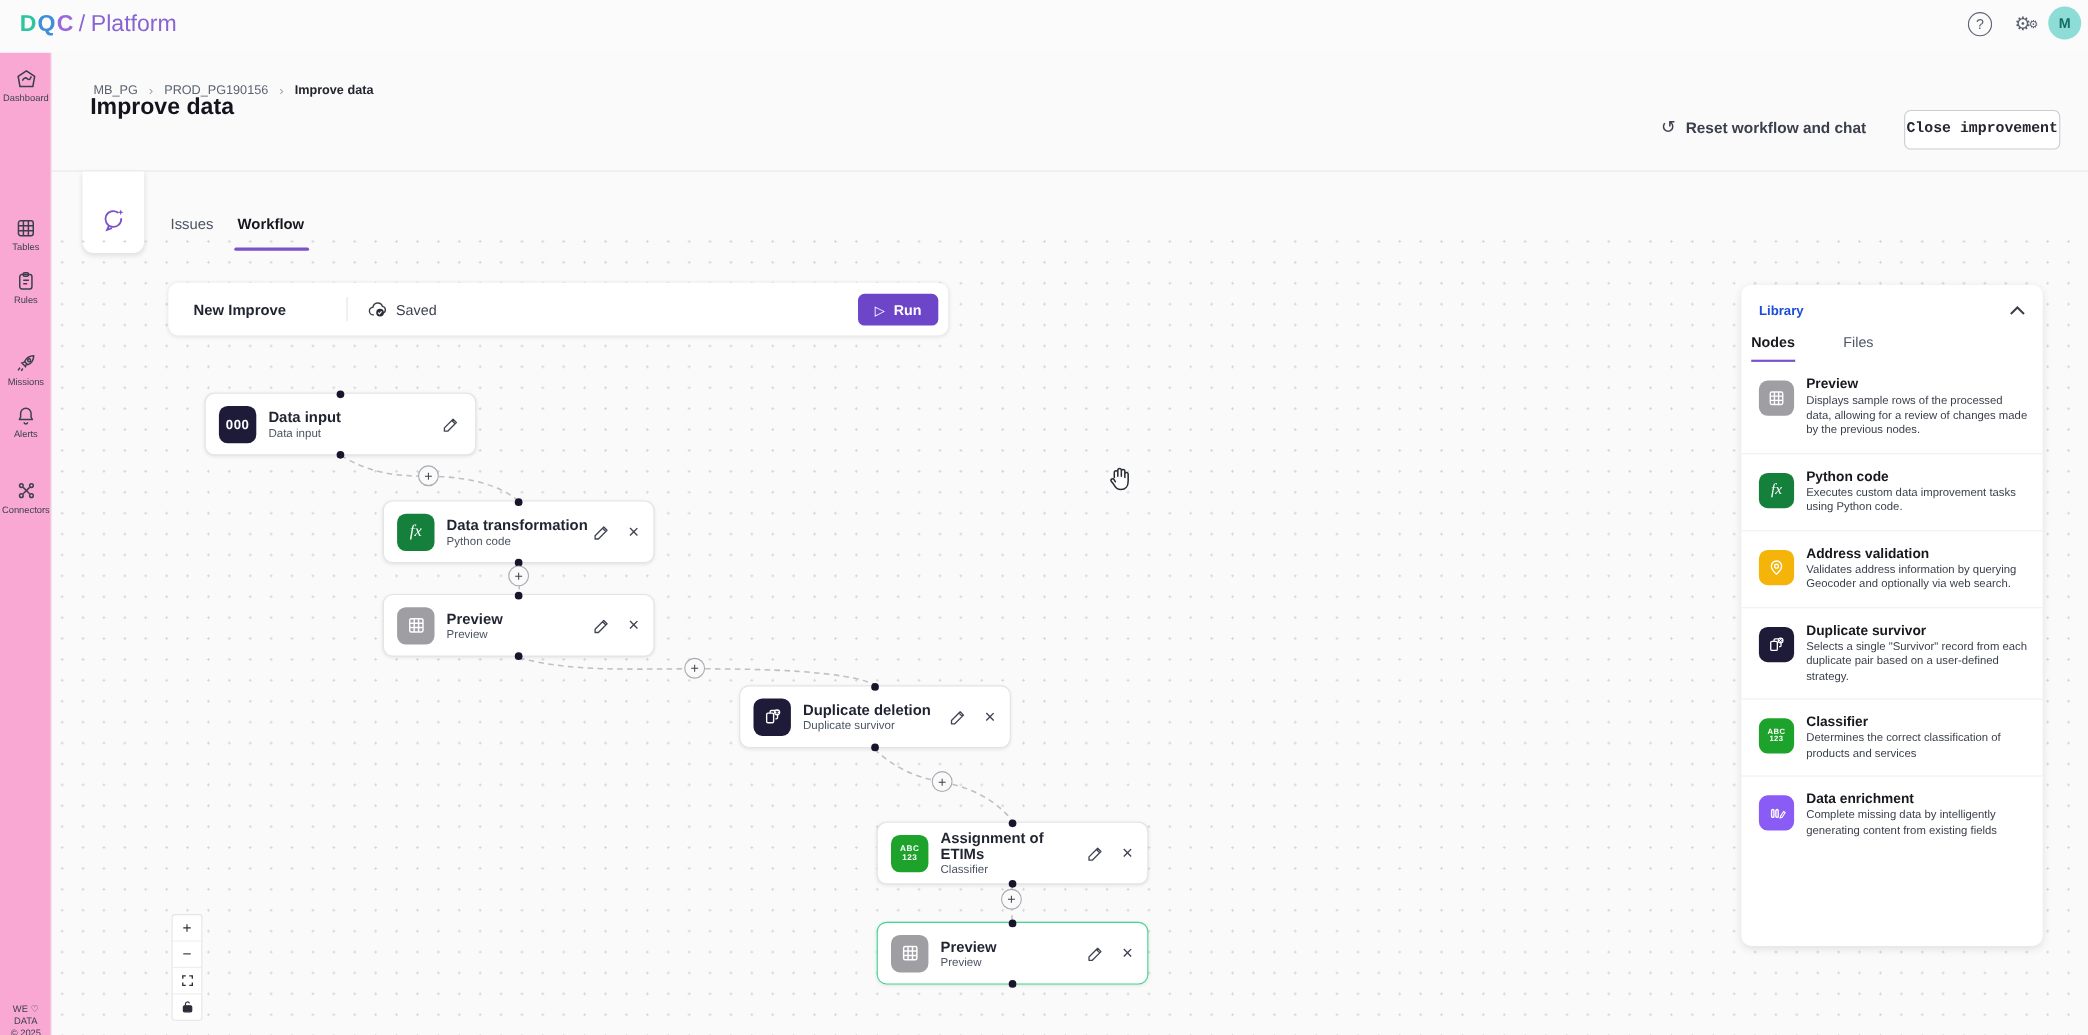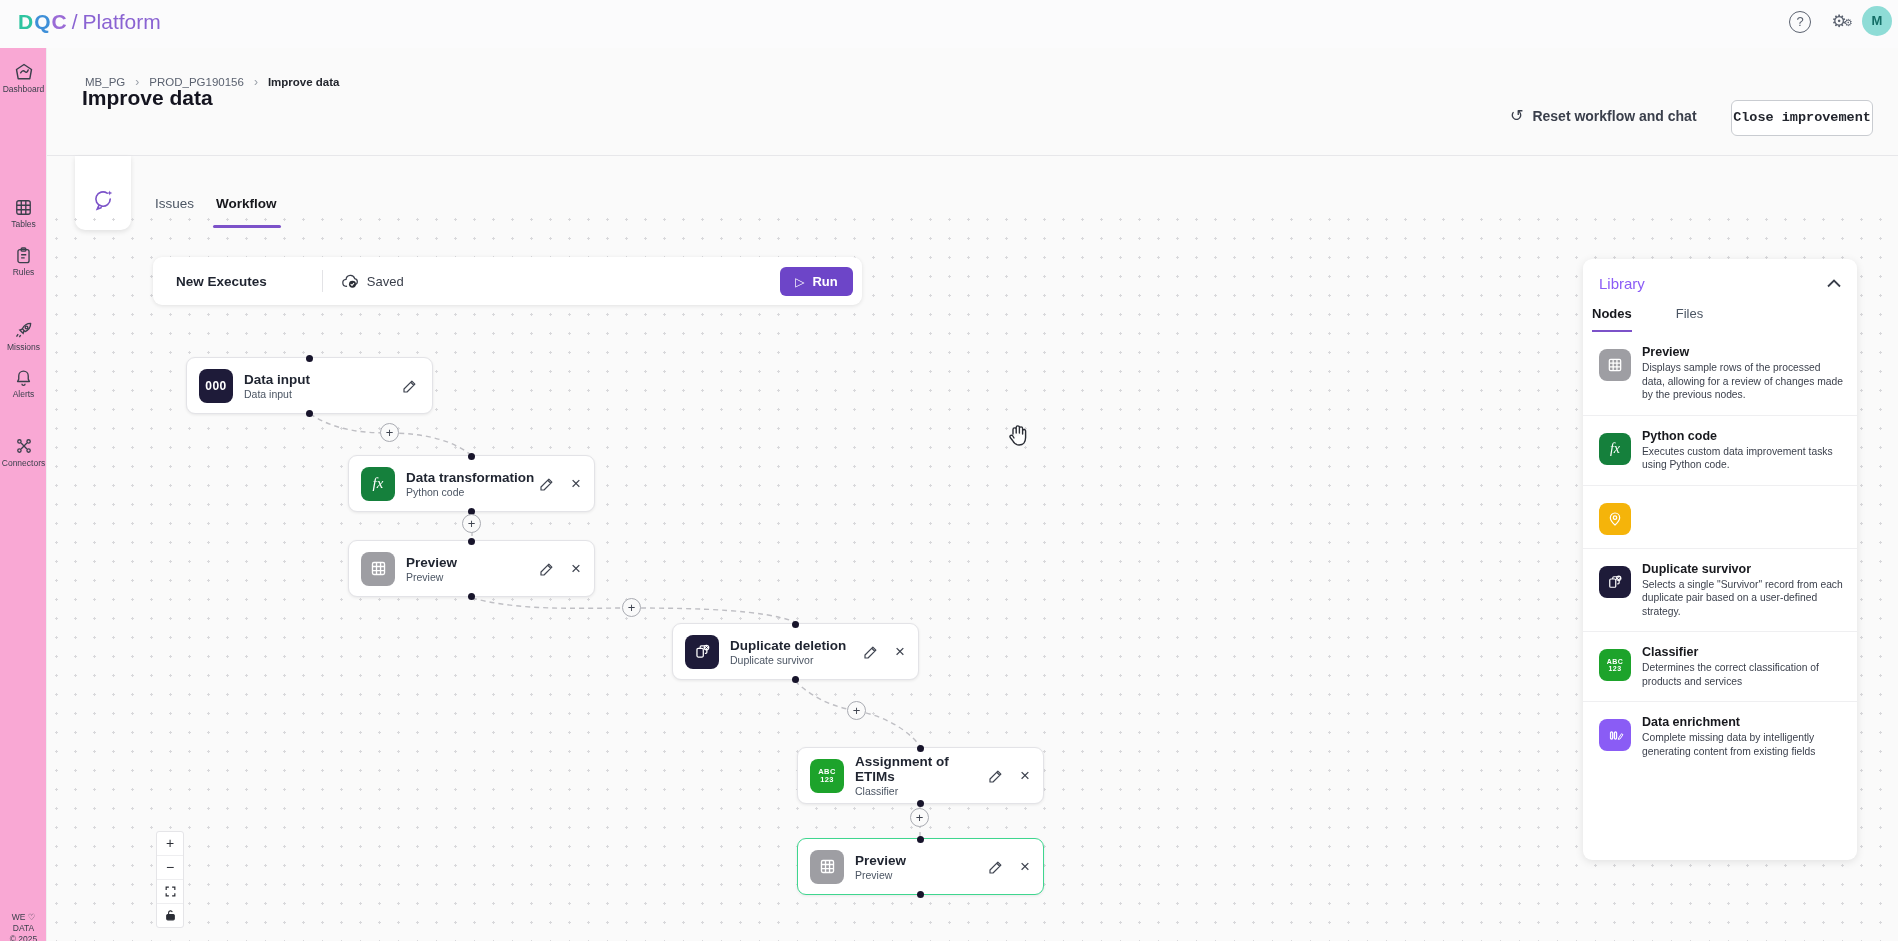--- a/index.html
+++ b/index.html
@@ -221,7 +221,7 @@
   </svg>
 
   <div class="abs wf-toolbar">
-    <span class="wf-name">New Executes</span>
+    <span class="wf-name">New Improve</span>
     <span class="wf-vdiv"></span>
     <span class="wf-saved">
       <svg width="19" height="15" viewBox="0 0 24 18" fill="none">

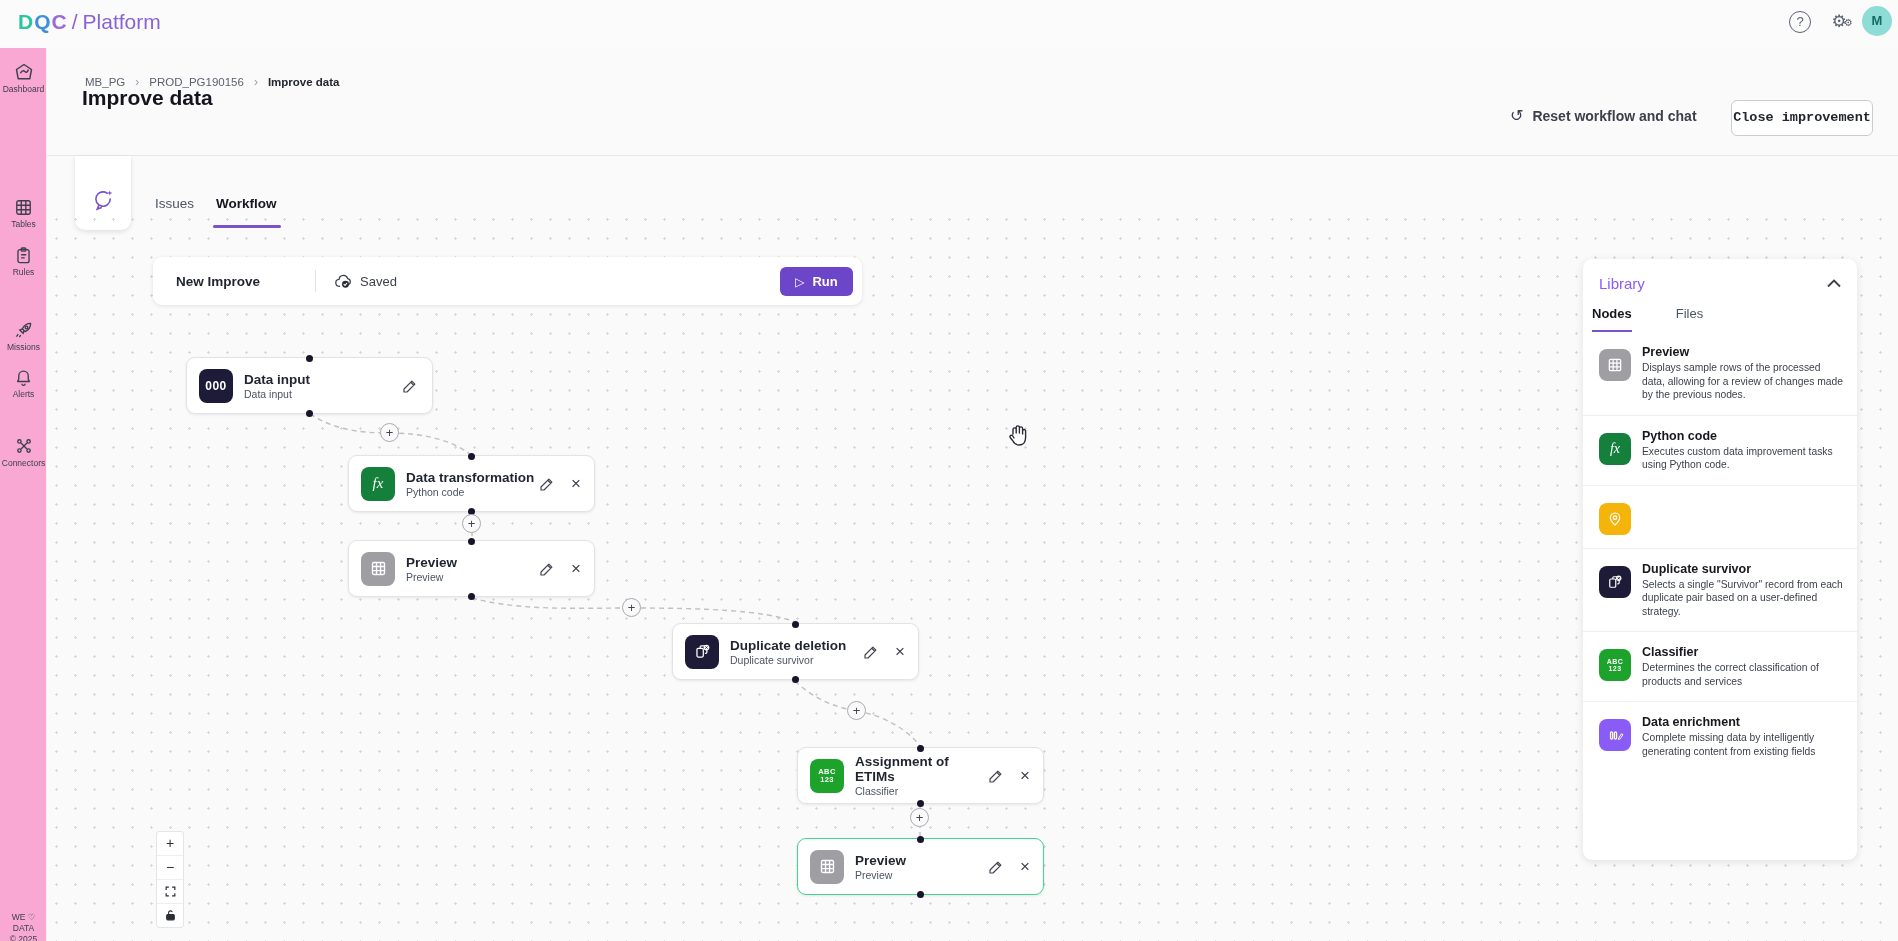--- a/index.html
+++ b/index.html
@@ -94,7 +94,7 @@
   .library { left:1583px; top:259px; width:274px; height:601px; background:#FFF; border-radius:9px;
     box-shadow:0 2px 8px rgba(0,0,0,.10); overflow:hidden; }
   .lib-head { display:flex; justify-content:space-between; align-items:center; padding:16px 16px 4px 16px; }
-  .lib-title { font-size:15px; font-weight:normal; color:#8b5cf6; }
+  .lib-title { font-size:12px; font-weight:bold; color:#1d4ed8; }
   .lib-tabs { display:flex; gap:44px; padding:10px 0 0 9px; }
   .lib-tab { font-size:13px; color:#4B5563; padding-bottom:9px; }
   .lib-tab.active { font-weight:bold; color:#17181D; border-bottom:2.5px solid #7C52C9; }

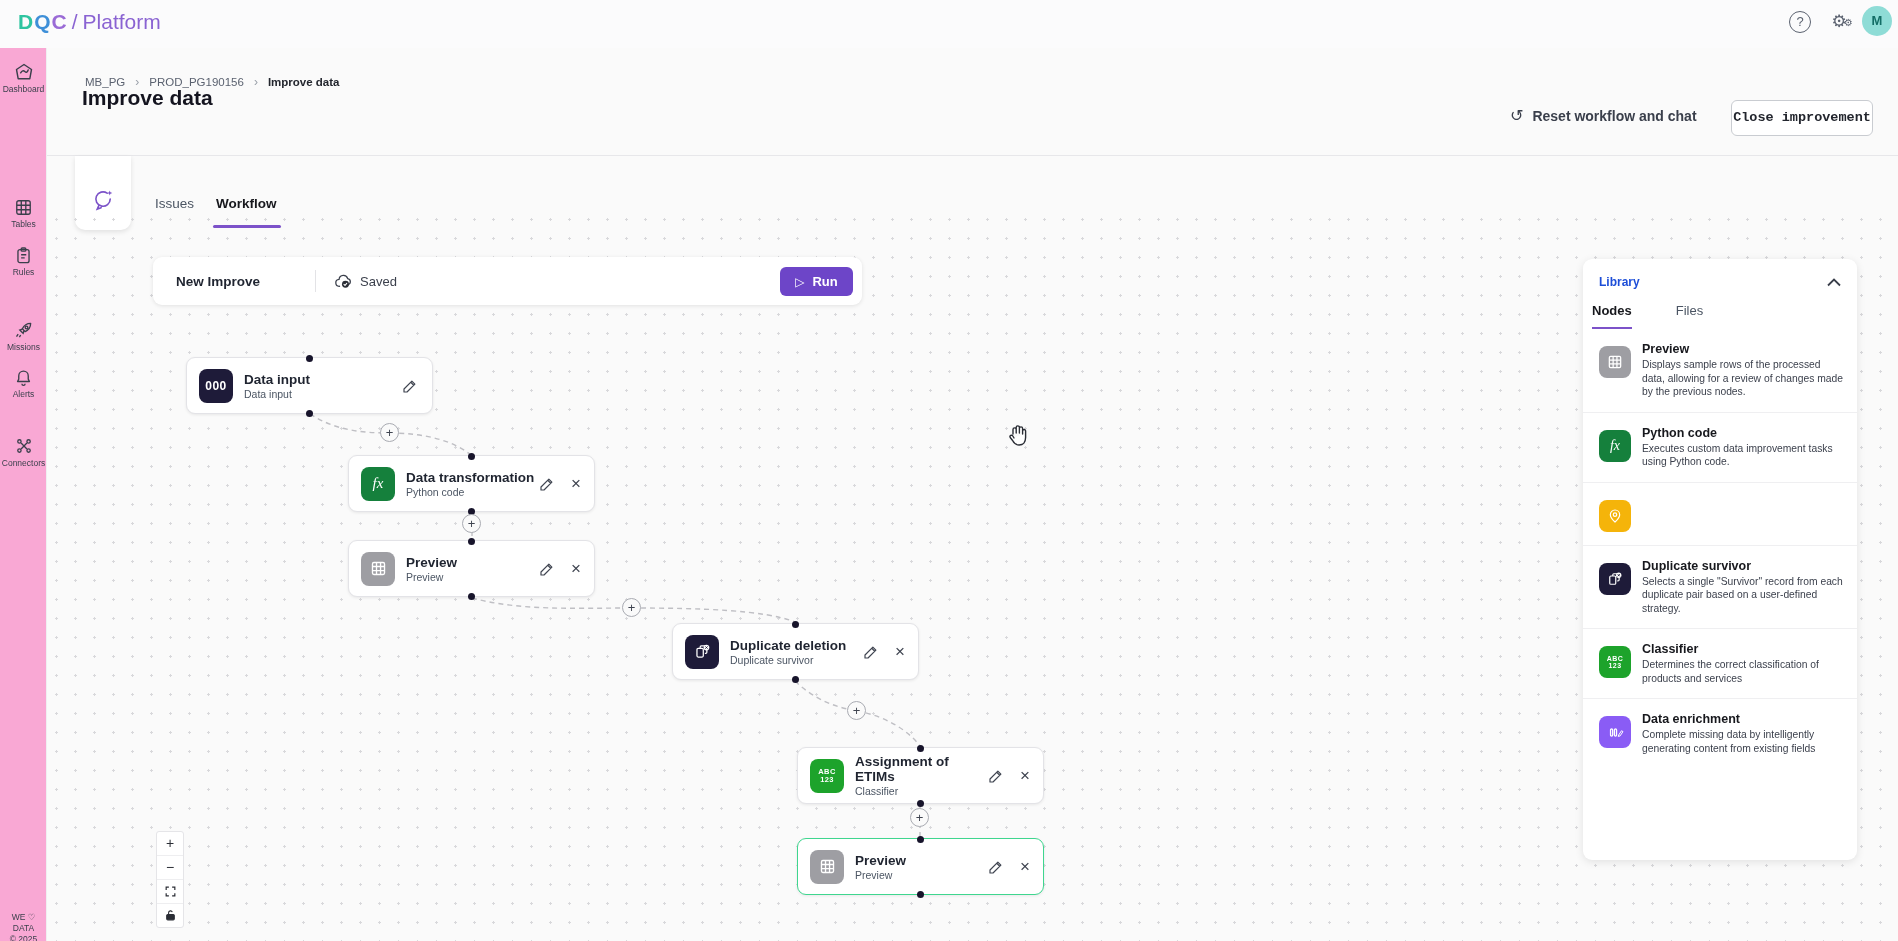--- a/index.html
+++ b/index.html
@@ -423,6 +423,10 @@
             <circle cx="12" cy="10" r="2.6"></circle>
           </svg>
       </div>
+      <div>
+        <div class="lib-item-title">Address validation</div>
+        <div class="lib-item-desc">Validates address information by querying Geocoder and optionally via web search.</div>
+      </div>
     </div>
 
     <div class="lib-item">

